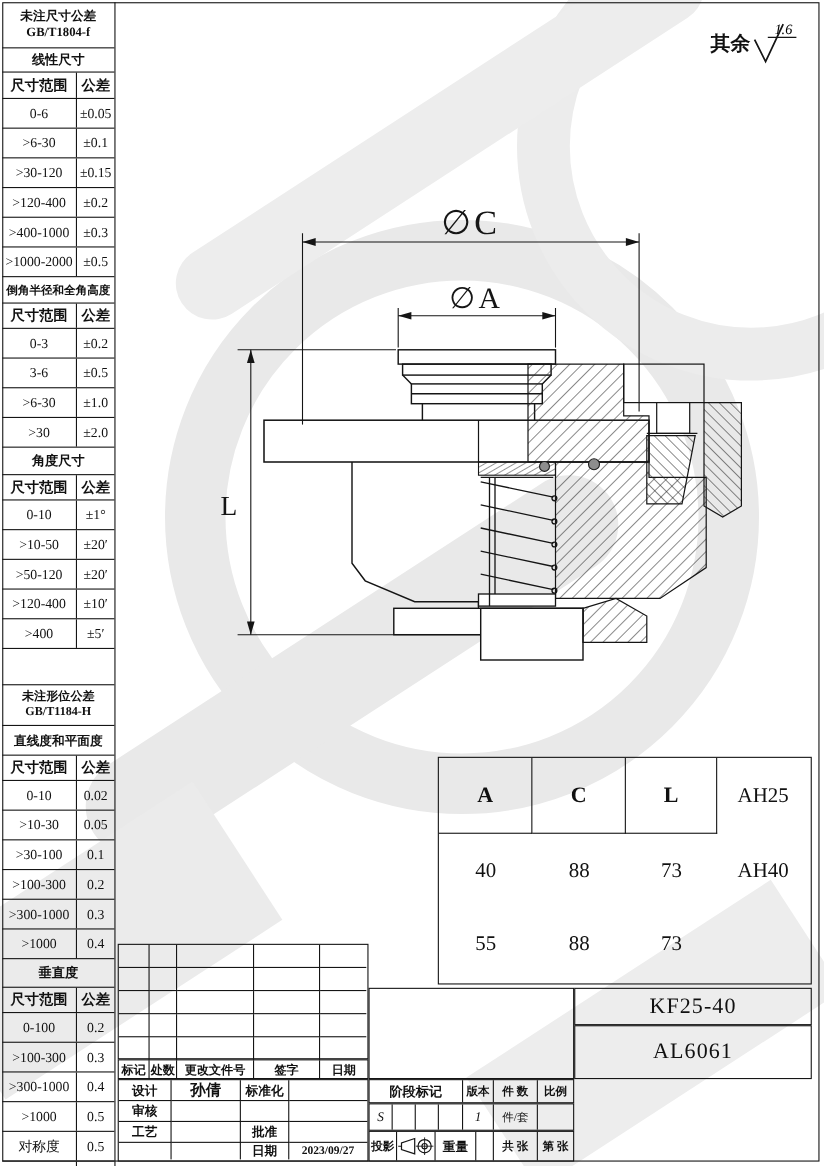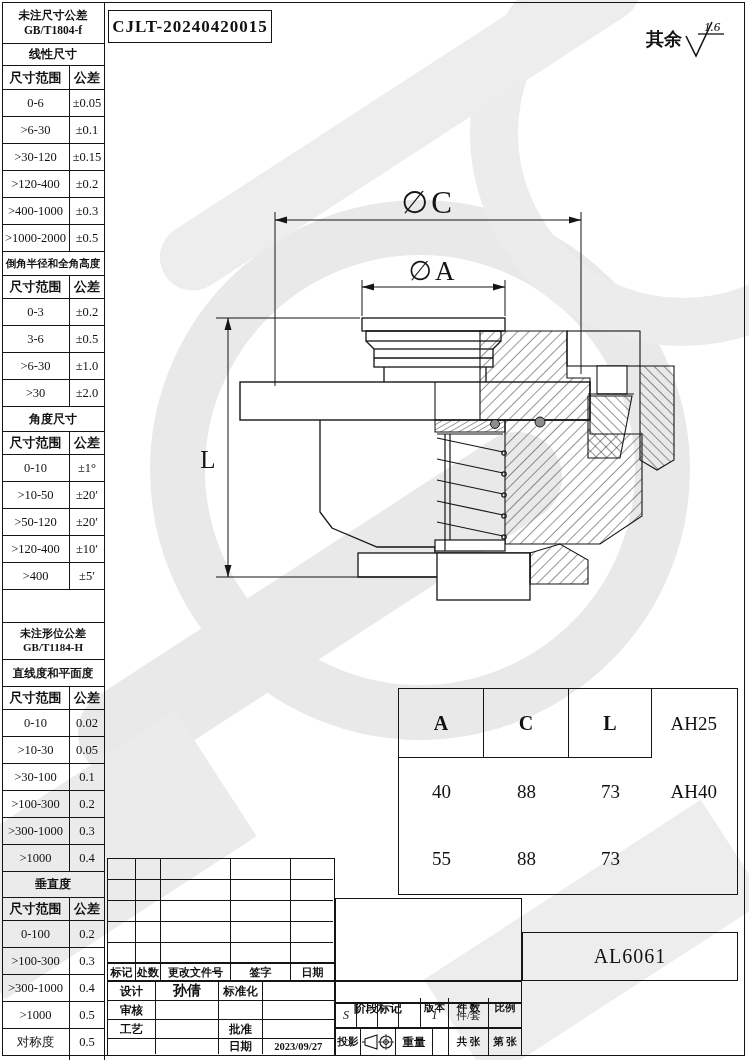--- a/index.html
+++ b/index.html
@@ -249,7 +249,6 @@
       </div>
   </div>
 
-  <div class="abs cell dno">CJLT-20240420015</div>
 
   <div class="abs rough">
     <span class="rough-txt">其余</span>

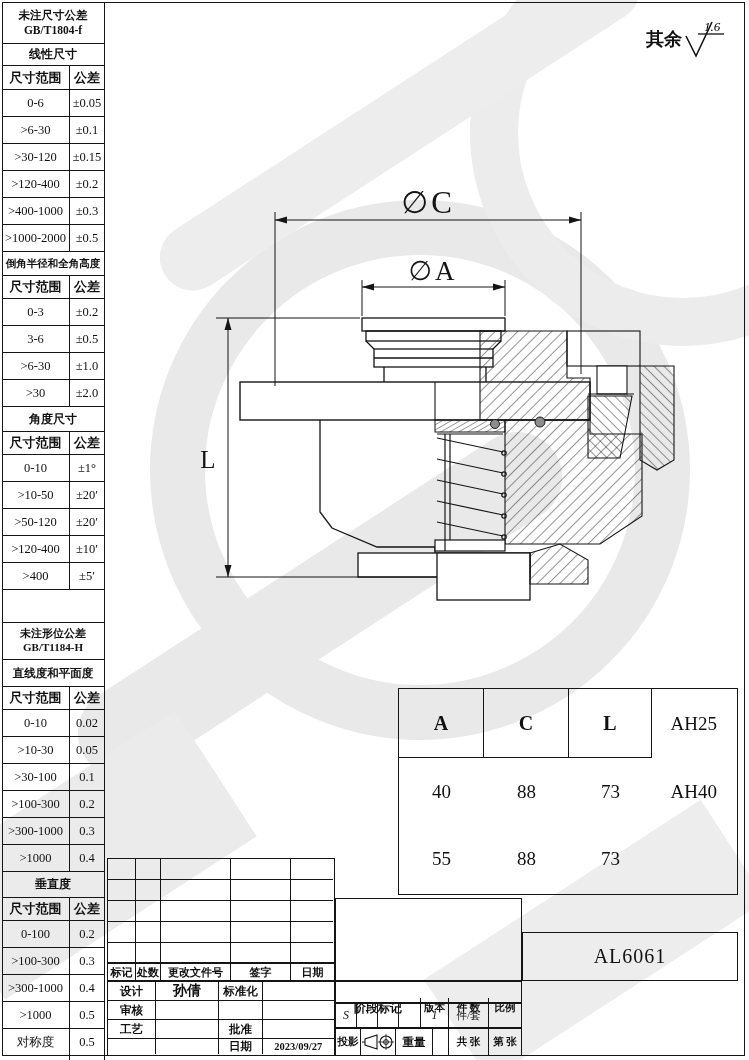--- a/index.html
+++ b/index.html
@@ -457,6 +457,7 @@
     <div class="cell" style="flex:1;font-size:10.5px">第  张</div>
   </div>
 
+  <div class="abs cell kf tb">KF25-40</div>
   <div class="abs cell al tb">AL6061</div>
 
 </div>

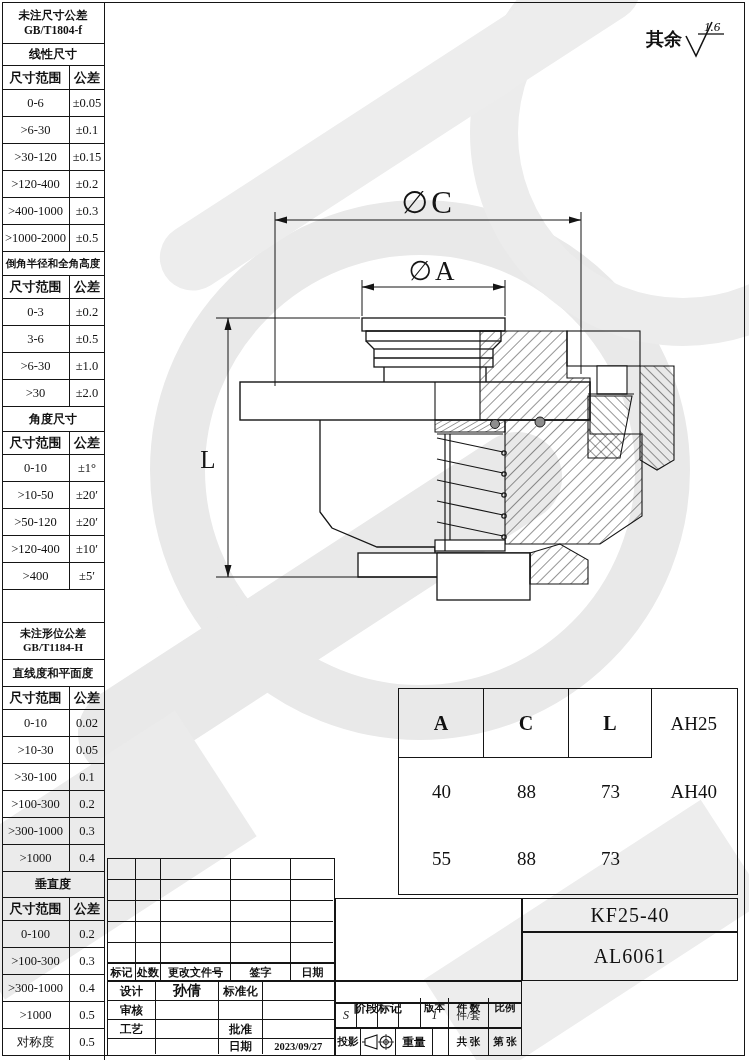--- a/index.html
+++ b/index.html
@@ -61,7 +61,7 @@
   .sign .dt{font-size:10.5px;letter-spacing:0;}
   .midbox{left:335px;top:898px;width:187px;height:83px;}
   .stagehdr{left:335px;top:981px;width:187px;height:22px;display:flex;font-size:12px;font-weight:600;}
-  .stagehdr>div{border-right:1px solid #151515;height:100%;margin-top:16px;}
+  .stagehdr>div{border-right:1px solid #151515;height:100%;}
   .stagehdr>div:last-child{border-right:none;}
   .srow{left:335px;top:1003px;width:187px;height:25px;display:flex;font-size:12px;}
   .srow>div{border-right:1px solid #151515;height:100%;}

